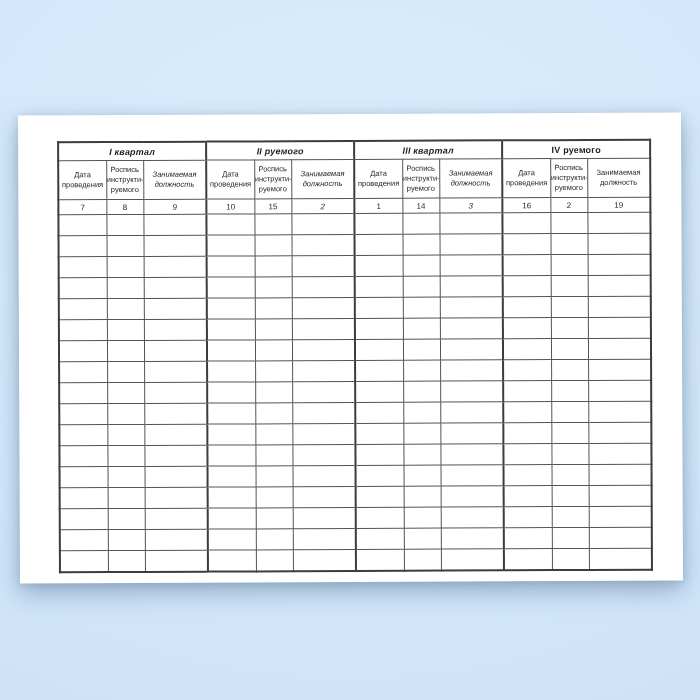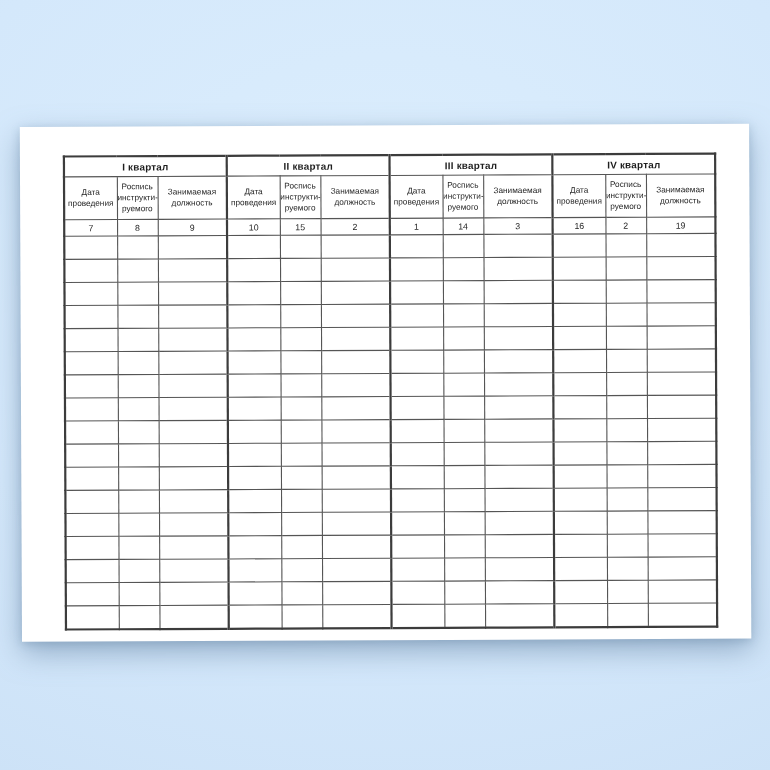--- a/index.html
+++ b/index.html
@@ -45,7 +45,7 @@
     overflow: hidden;
   }
   table.journal { border: 2px solid #3c3c3c; }
-  table.journal .qend { border-right: 2px solid #3c3c3c; }
+  table.journal .qend { border-right: 2px solid #3c3c3c; font-style: italic; }
   tr.quarter-row th {
     height: 17px;
     font-size: 9px;

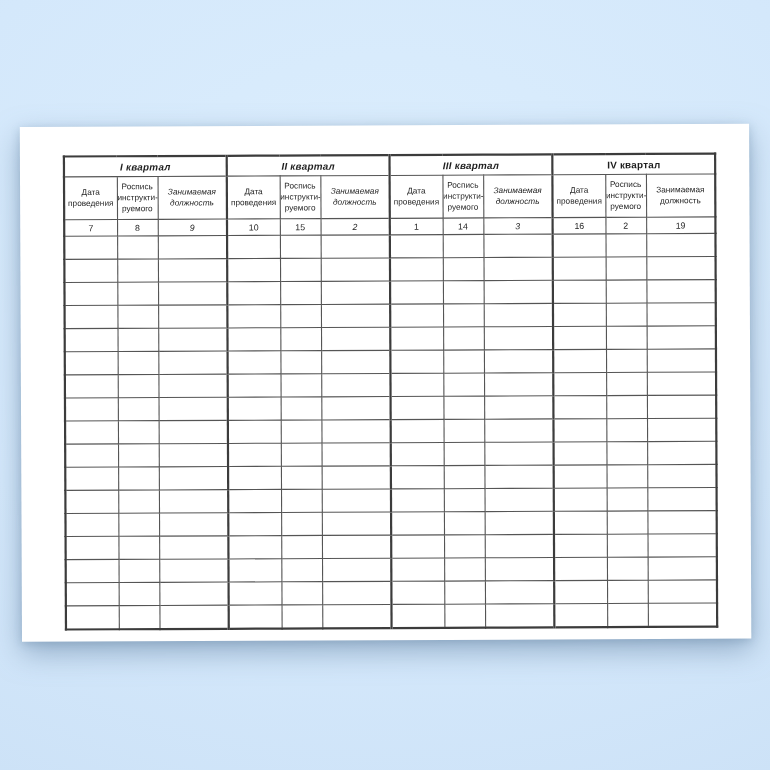--- a/index.html
+++ b/index.html
@@ -90,7 +90,7 @@
     <thead>
       <tr class="quarter-row">
         <th colspan="3" class="qend">I квартал</th>
-        <th colspan="3" class="qend">II квартал</th>
+        <th colspan="3" class="qend">II руемого</th>
         <th colspan="3" class="qend">III квартал</th>
         <th colspan="3">IV квартал</th>
       </tr>

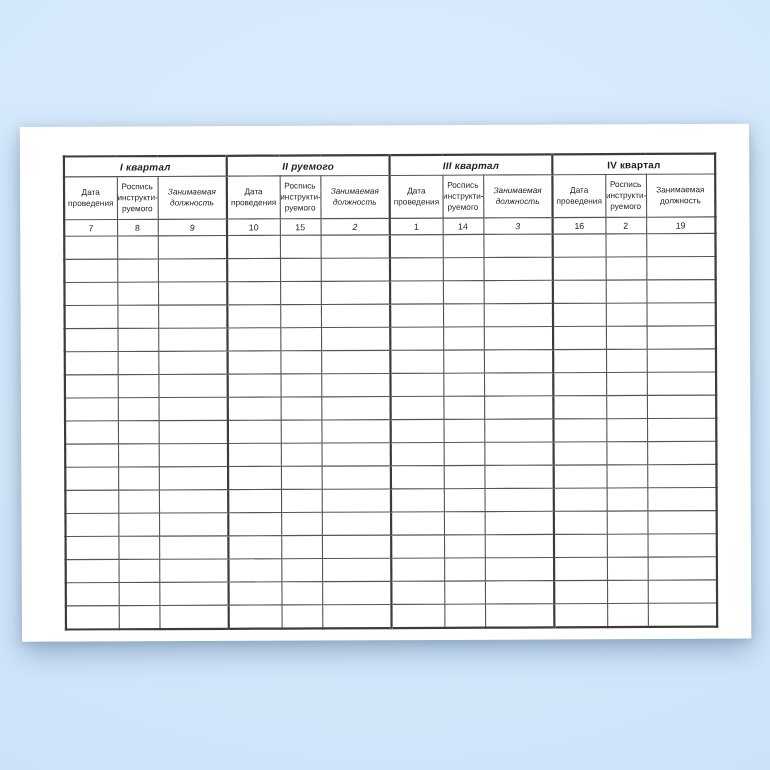--- a/index.html
+++ b/index.html
@@ -92,7 +92,7 @@
         <th colspan="3" class="qend">I квартал</th>
         <th colspan="3" class="qend">II руемого</th>
         <th colspan="3" class="qend">III квартал</th>
-        <th colspan="3">IV квартал</th>
+        <th colspan="3">IV руемого</th>
       </tr>
       <tr class="labels-row">
         <th>Дата

